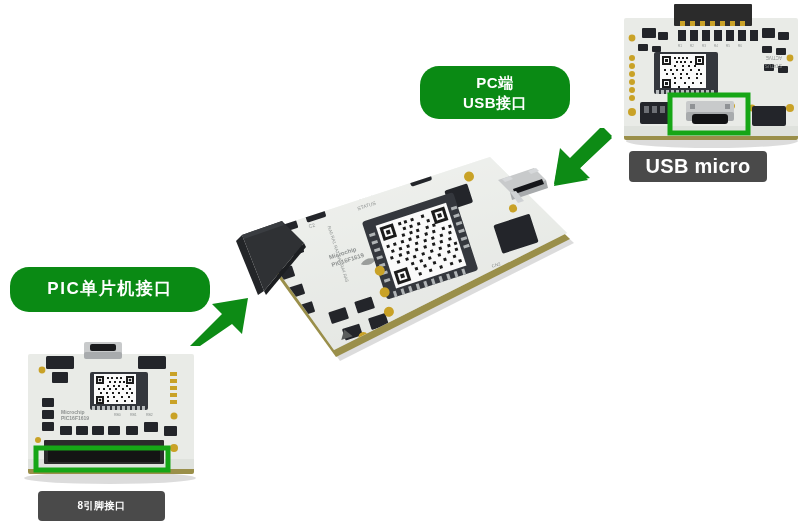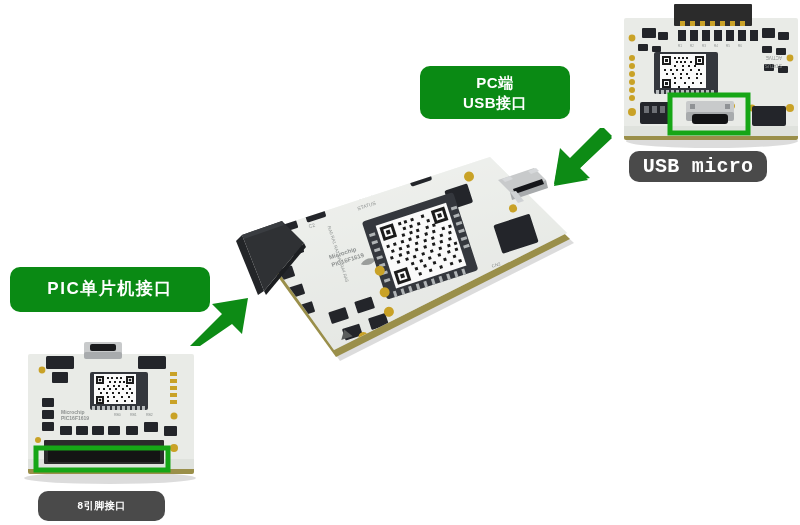--- a/index.html
+++ b/index.html
@@ -23,7 +23,7 @@
     position: absolute;
     background: #0a8a14;
     color: #ffffff;
-    border-radius: 10px;
+    border-radius: 19px;
     display: flex;
     flex-direction: column;
     align-items: center;

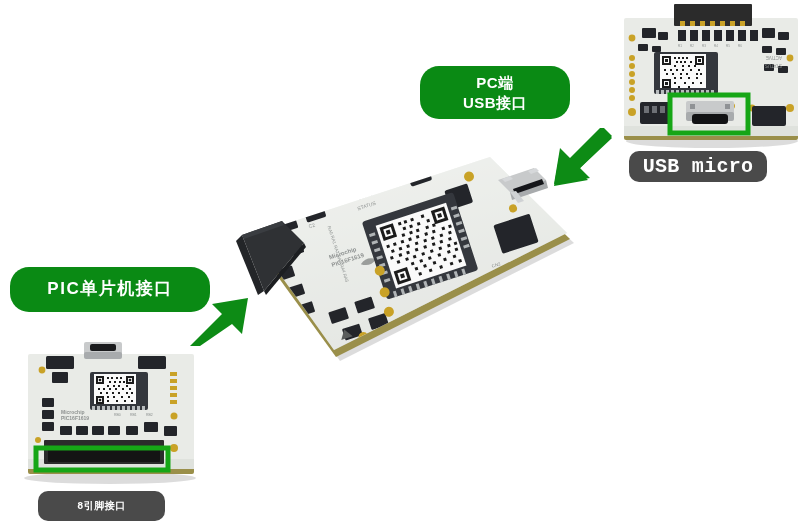--- a/index.html
+++ b/index.html
@@ -38,14 +38,13 @@
     position: absolute;
     background: #4a4a4a;
     color: #ffffff;
-    border-radius: 10px;
+    border-radius: 4px;
     display: flex;
     align-items: center;
     justify-content: center;
     font-weight: bold;
     text-align: center;
     box-sizing: border-box;
-    font-family: Liberation Mono, monospace;
   }
 
   #label-pc-usb   { left: 420px; top: 66px;  width: 150px; height: 53px; font-size: 15px; }

